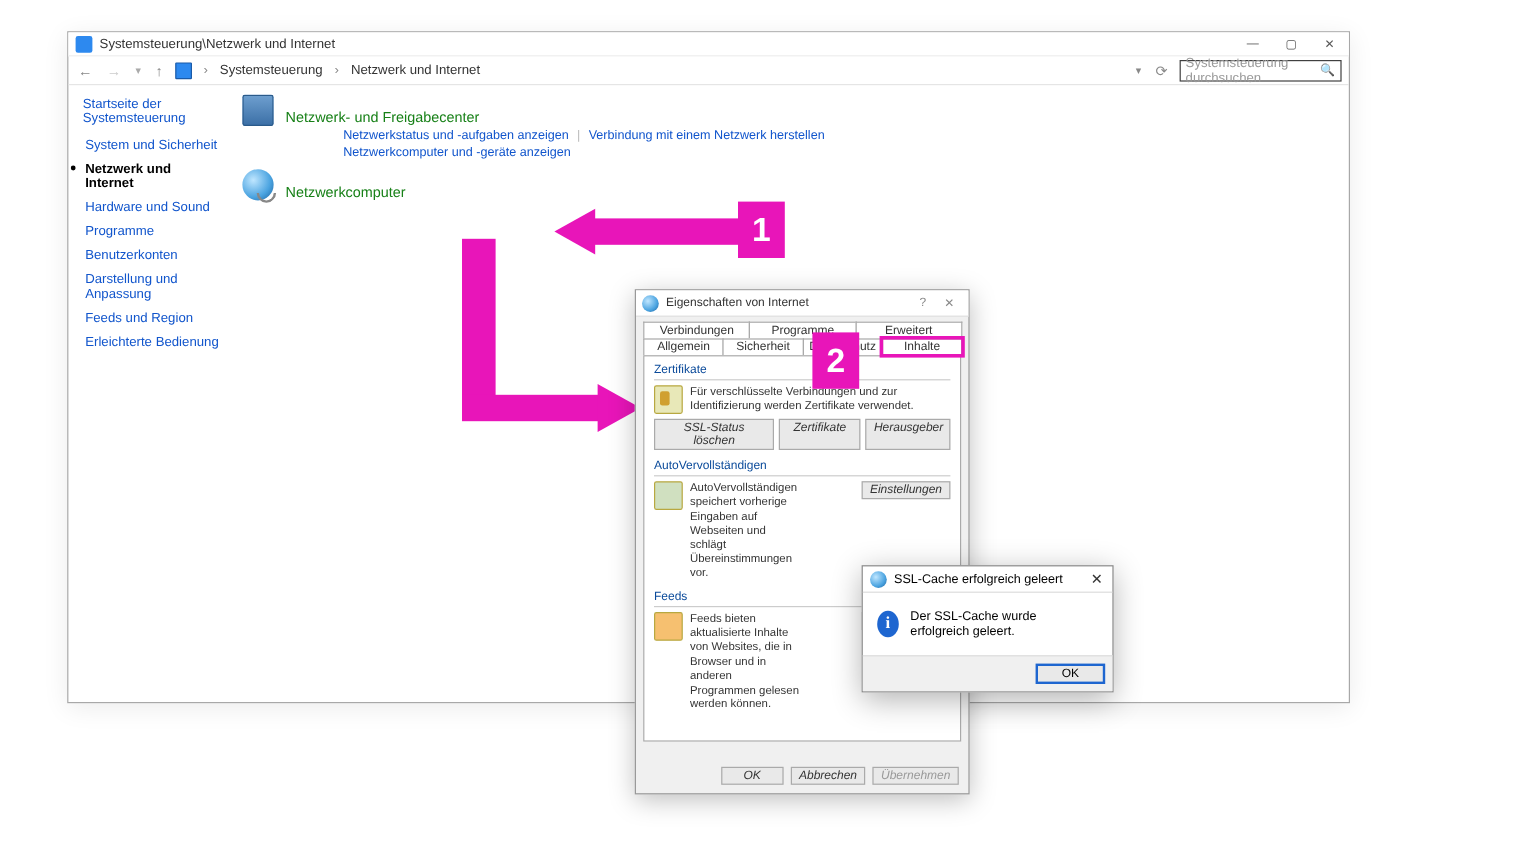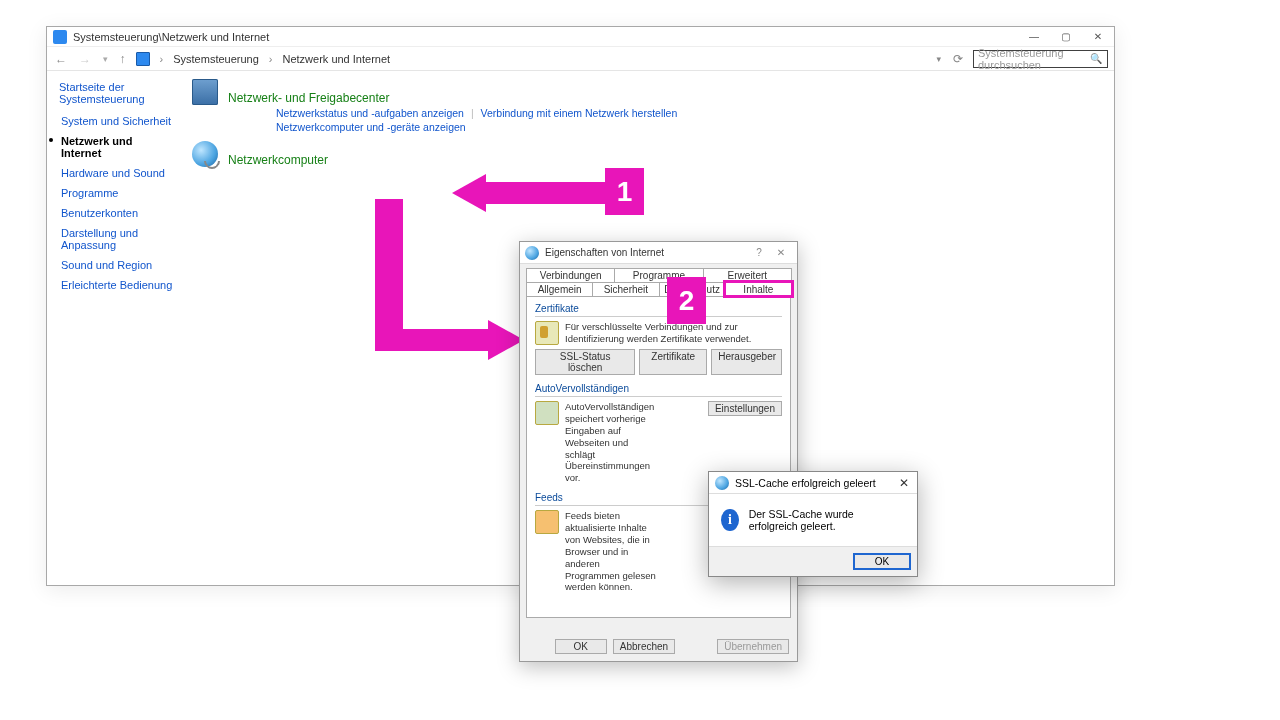--- a/index.html
+++ b/index.html
@@ -5,7 +5,7 @@
   * { box-sizing: border-box; font-family: "Segoe UI", Tahoma, sans-serif; }
   body { margin:0; background:#fff; width:1280px; height:720px; overflow:hidden; position:relative; }
 
-  .main-window { position:absolute; left:46px; top:26px; width:1069px; height:560px; border:1px solid #a8a8a8; background:#fff; box-shadow:0 4px 20px rgba(0,0,0,0.08); }
+  .main-window { position:absolute; left:56px; top:26px; width:1069px; height:560px; border:1px solid #a8a8a8; background:#fff; box-shadow:0 4px 20px rgba(0,0,0,0.08); }
 
   .titlebar { height:20px; display:flex; align-items:center; background:#fff; border-bottom:1px solid #eee; font-size:11px; color:#333; }
   .titlebar .ticon { width:14px; height:14px; margin:0 6px; background:#2d89ef; border-radius:2px; }

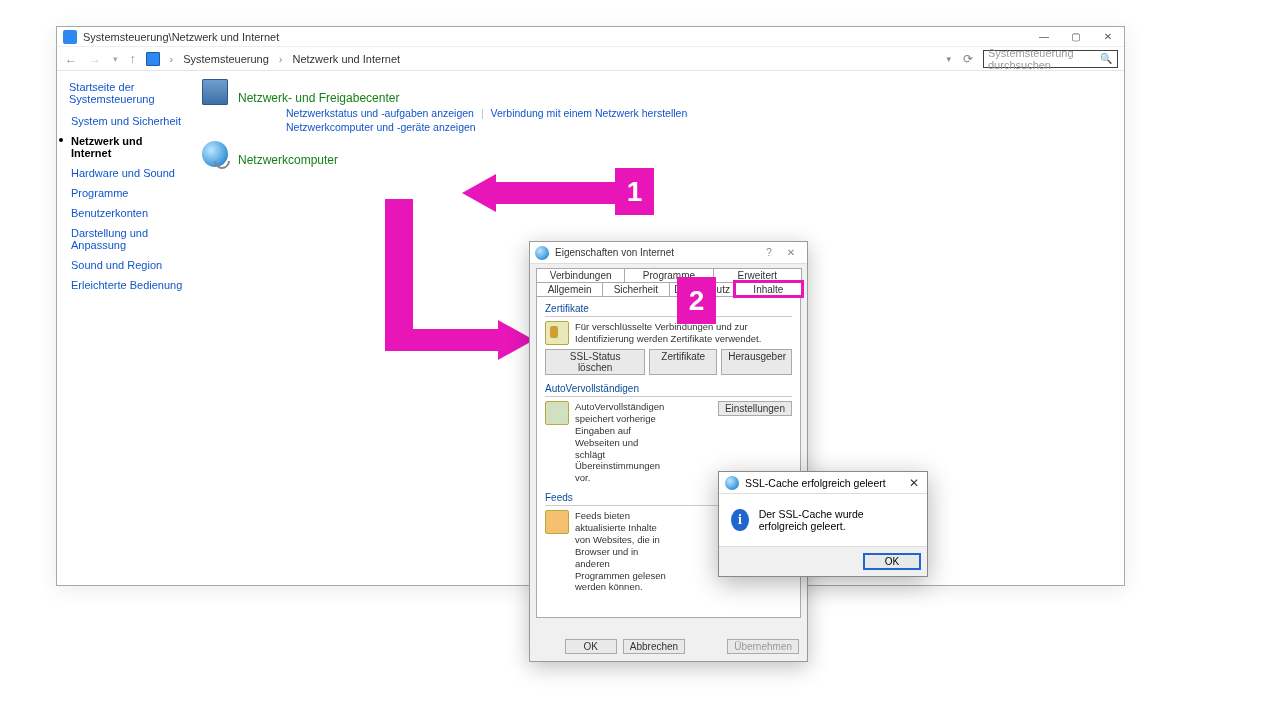--- a/index.html
+++ b/index.html
@@ -146,7 +146,7 @@
       <div class="sideitem">Programme</div>
       <div class="sideitem">Benutzerkonten</div>
       <div class="sideitem">Darstellung und Anpassung</div>
-      <div class="sideitem">Sound und Region</div>
+      <div class="sideitem">Feeds und Region</div>
       <div class="sideitem">Erleichterte Bedienung</div>
     </div>
 

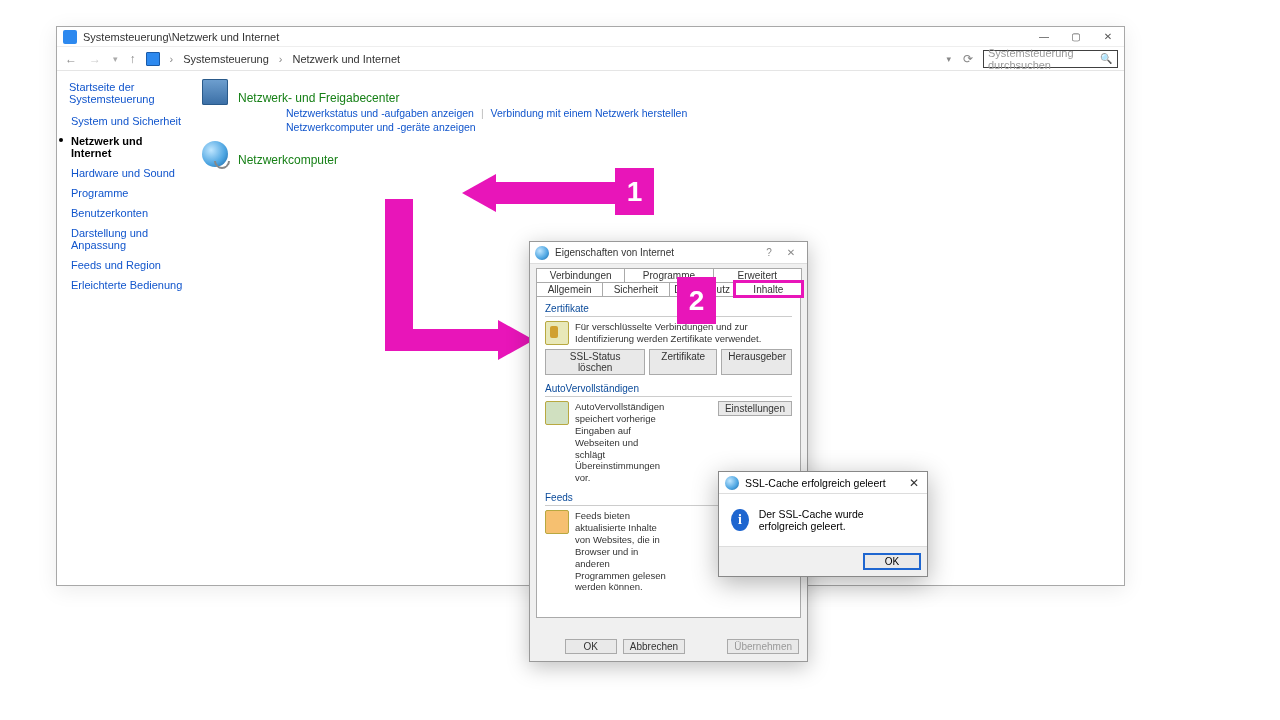--- a/index.html
+++ b/index.html
@@ -66,7 +66,7 @@
   .gicon.feed{ background:#f6c070;}
   .gtext{ flex:1; font-size:9.5px; line-height:1.25; color:#333;}
   .gbtns{ display:flex; gap:4px; margin-top:4px;}
-  .gbtn, .rbtn, .dlgbtn { background:#e9e9e9; border:1px solid #aaa; font-size:10px; padding:1px 6px; min-width:68px; text-align:center;}
+  .gbtn, .rbtn, .dlgbtn { background:#e9e9e9; border:1px solid #aaa; font-size:10px; padding:1px 6px; min-width:68px; text-align:center;font-style:italic;}
   .gbtn.w{min-width:72px;}
   .rbtn{min-width:72px;margin-left:45px;}
   .rightcol{ display:flex; flex-direction:column; align-items:flex-end; }

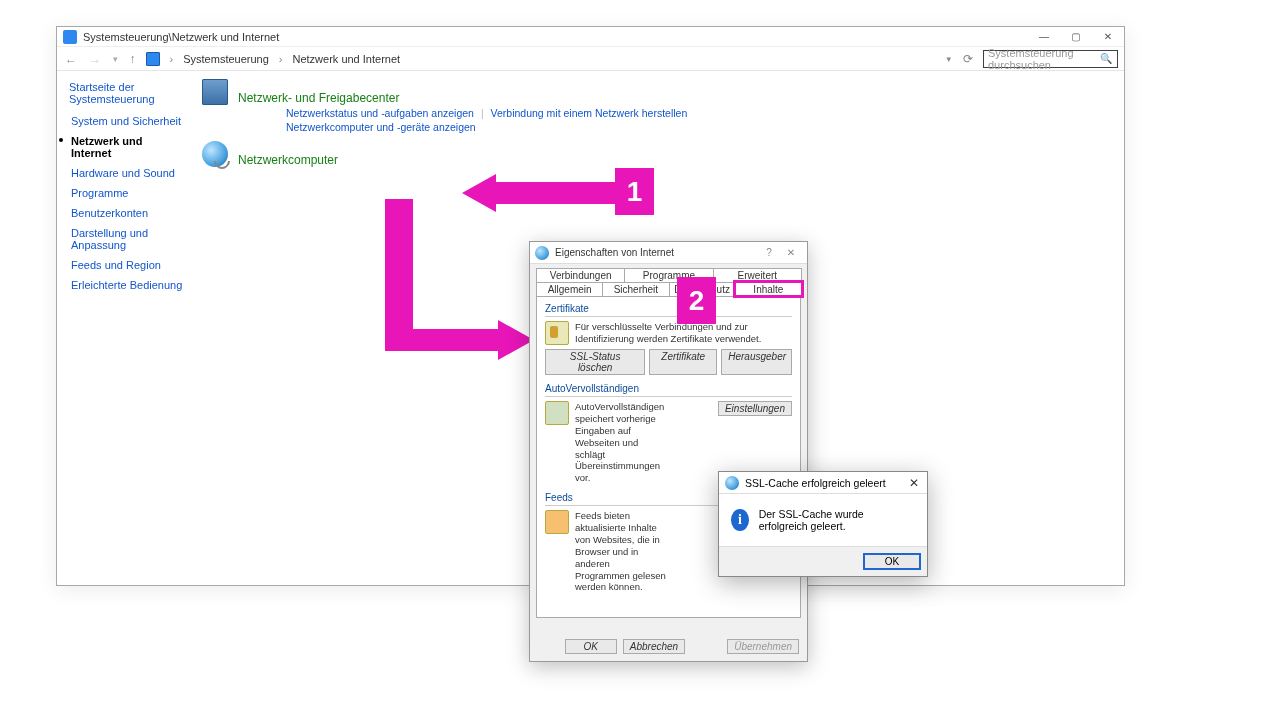--- a/index.html
+++ b/index.html
@@ -73,7 +73,7 @@
 
   .dlgfooter{ position:absolute; left:0; right:0; bottom:0; height:30px; display:flex; justify-content:flex-end; align-items:center; gap:6px; padding:0 8px;}
   .dlgbtn{min-width:52px;}
-  .dlgbtn.dis{ color:#999;margin-left:36px;}
+  .dlgbtn.dis{ color:#999;}
 
   
   .msgbox{ position:absolute; left:526px; top:400px; width:210px; background:#fff; border:1px solid #888; box-shadow:0 6px 24px rgba(0,0,0,0.3); font-size:10.5px;}

